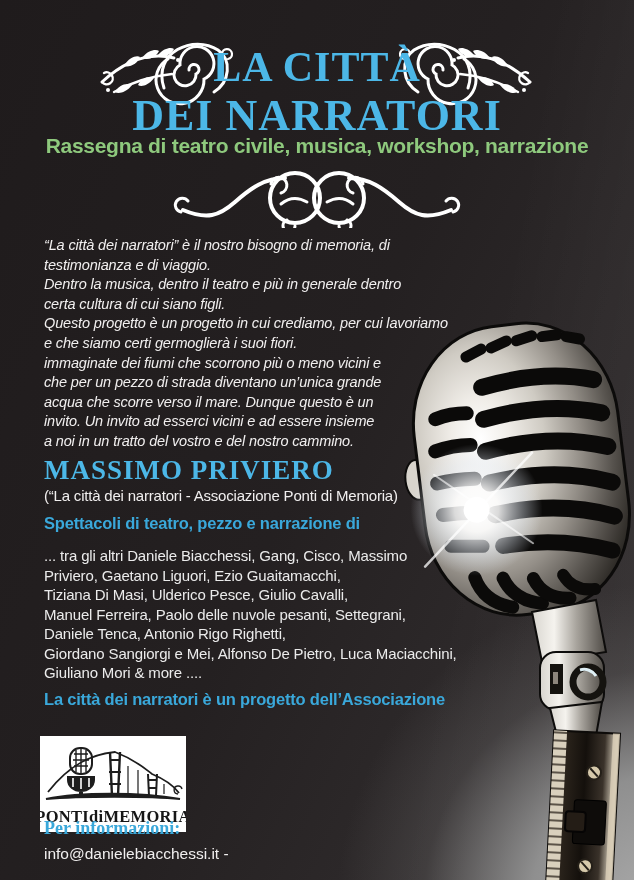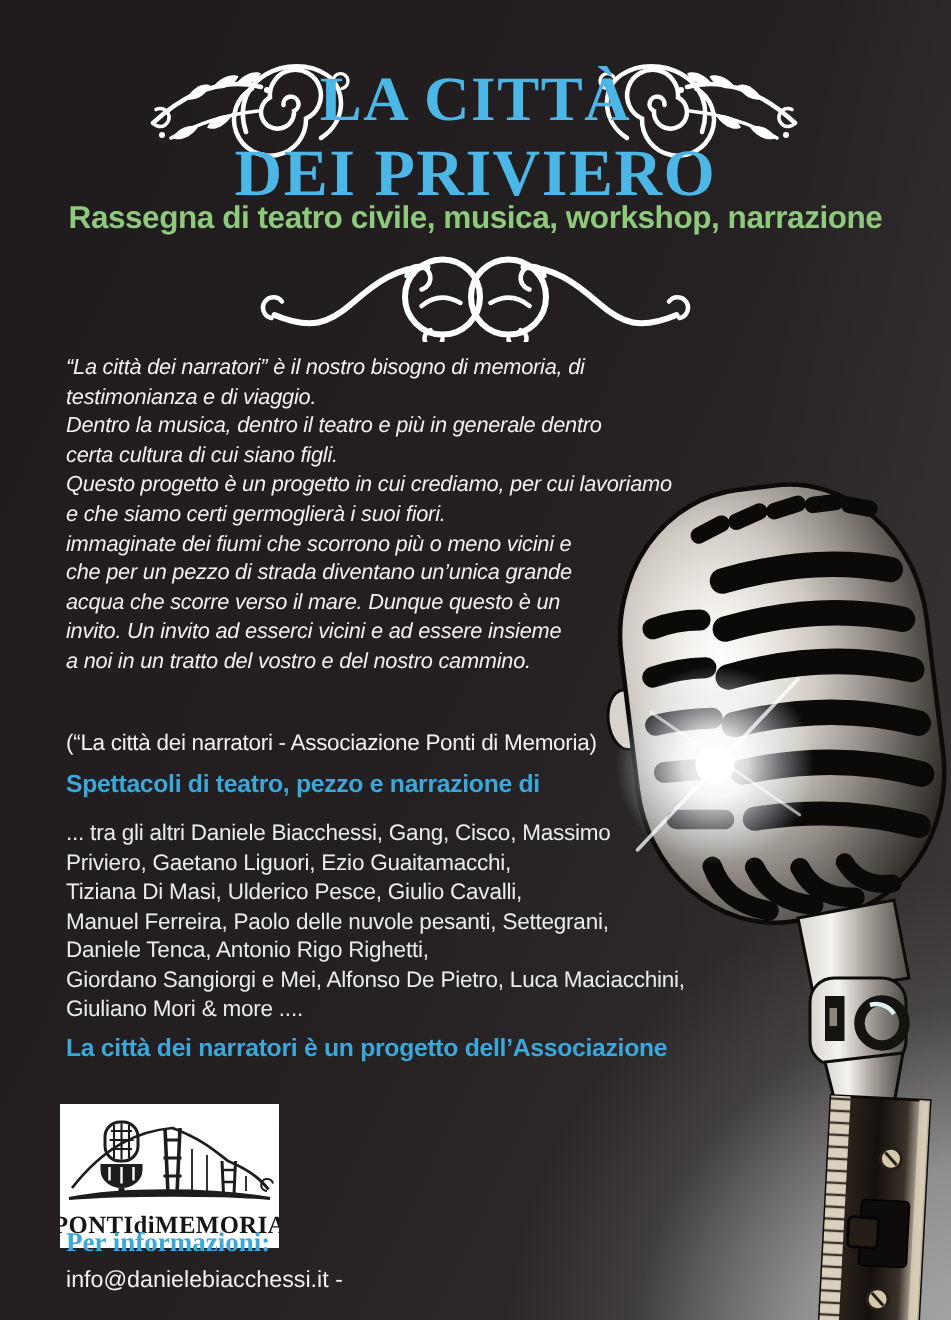--- a/index.html
+++ b/index.html
@@ -113,7 +113,7 @@
   </svg>
 
   <div class="abs title title1">LA CITTÀ</div>
-  <div class="abs title title2">DEI PRIVIERO</div>
+  <div class="abs title title2">DEI NARRATORI</div>
 
   <div class="abs subtitle">Rassegna di teatro civile, musica, workshop, narrazione</div>
 

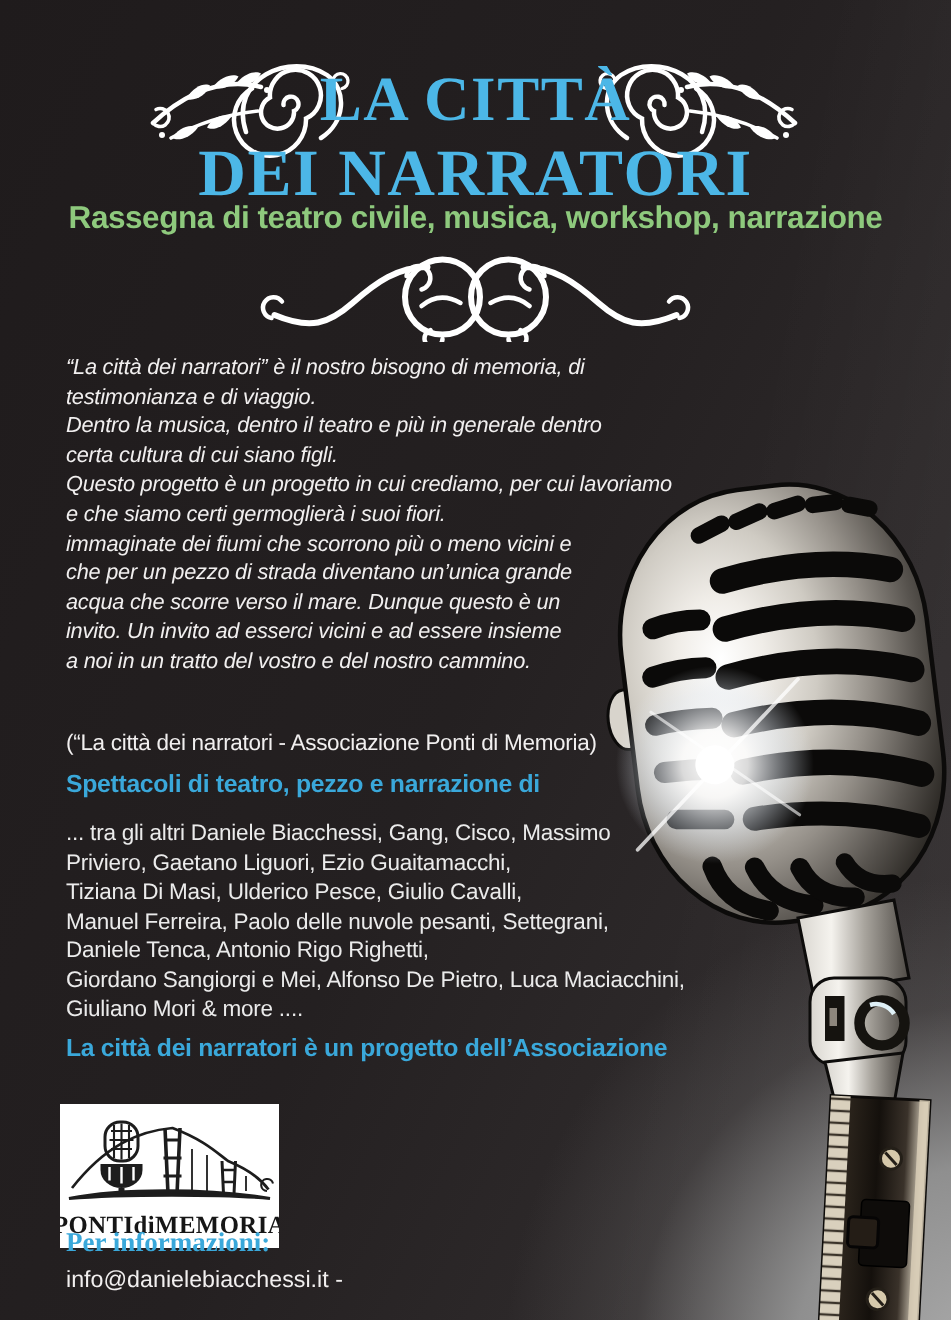--- a/index.html
+++ b/index.html
@@ -146,6 +146,7 @@
 invito.  Un invito ad esserci vicini e ad essere insieme
 a noi in un tratto del vostro e del nostro cammino.</div>
 
+  <div class="abs headliner">MASSIMO PRIVIERO</div>
   <div class="abs headliner-note">(“La città dei narratori - Associazione Ponti di Memoria)</div>
 
   <div class="abs section-label">Spettacoli di teatro, pezzo e narrazione di</div>

